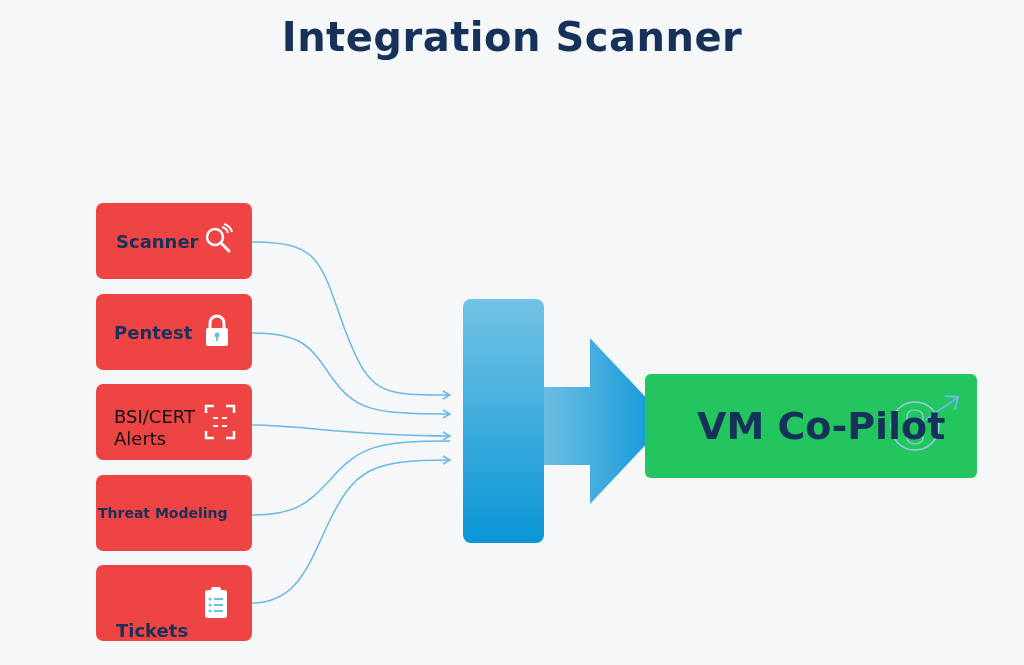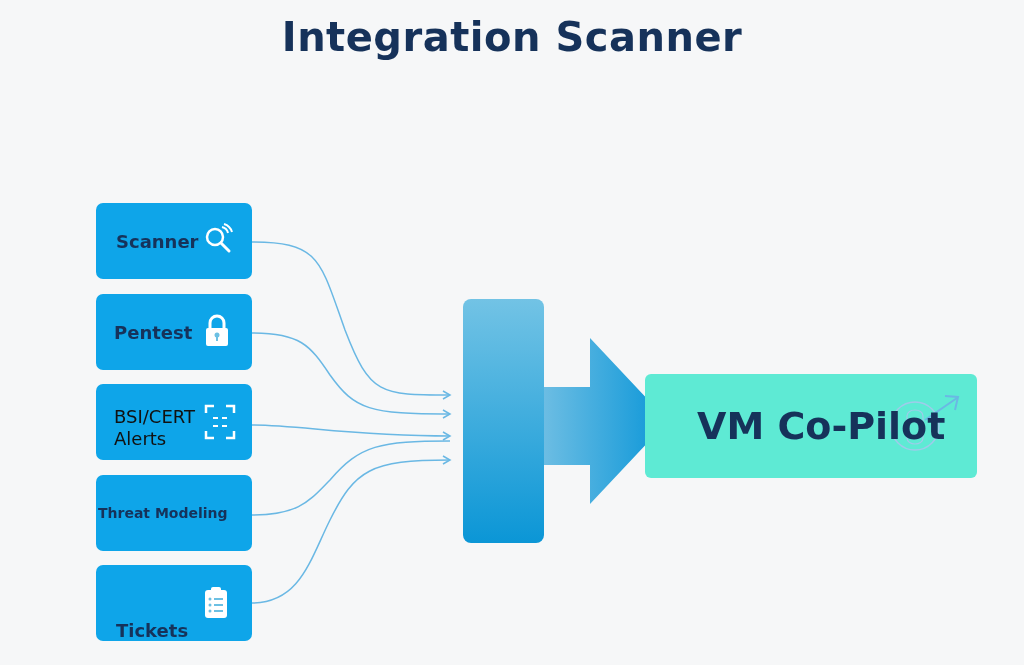--- a/index.html
+++ b/index.html
@@ -5,7 +5,7 @@
   html, body { margin:0; padding:0; }
   body { width:1024px; height:665px; background:#f6f7f8; position:relative; overflow:hidden; font-family:"DejaVu Sans", sans-serif; }
   .title { position:absolute; top:14px; left:0; width:1024px; text-align:center; font-size:40px; font-weight:bold; color:#16325a; letter-spacing:0.5px; }
-  .src { position:absolute; left:96px; width:156px; height:76px; background:#0ea5e9; border-radius:7px; box-sizing:border-box; display:flex; align-items:center; }
+  .src { position:absolute; left:96px; width:156px; height:76px; background:#ef4444; border-radius:7px; box-sizing:border-box; display:flex; align-items:center; }
   .src .lbl { font-size:18px; font-weight:bold; color:#16325a; }
   .src .icon { position:absolute; }
   svg.lines { position:absolute; left:0; top:0; }

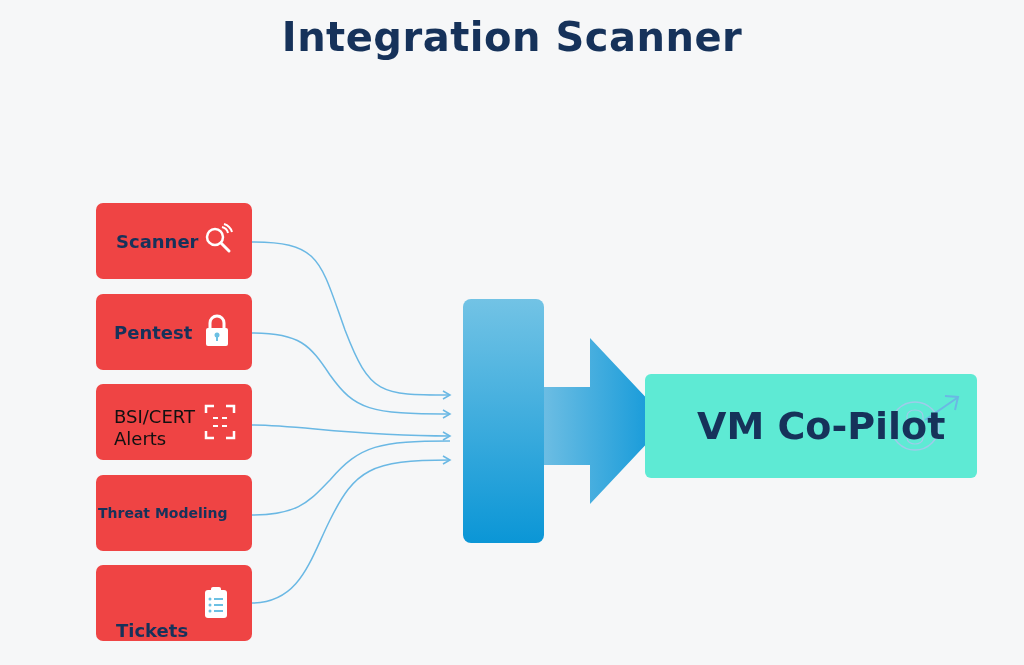--- a/index.html
+++ b/index.html
@@ -10,7 +10,7 @@
   .src .icon { position:absolute; }
   svg.lines { position:absolute; left:0; top:0; }
   .hub { position:absolute; left:463px; top:299px; width:81px; height:244px; border-radius:8px; background:linear-gradient(#72c3e5, #0b96d6); }
-  .target { position:absolute; left:645px; top:374px; width:332px; height:104px; background:#5eead4; border-radius:6px; }
+  .target { position:absolute; left:645px; top:374px; width:332px; height:104px; background:#22c55e; border-radius:6px; }
   .target .lbl { position:absolute; left:52px; top:30px; font-size:38px; font-weight:bold; color:#16325a; }
 </style>
 </head>

